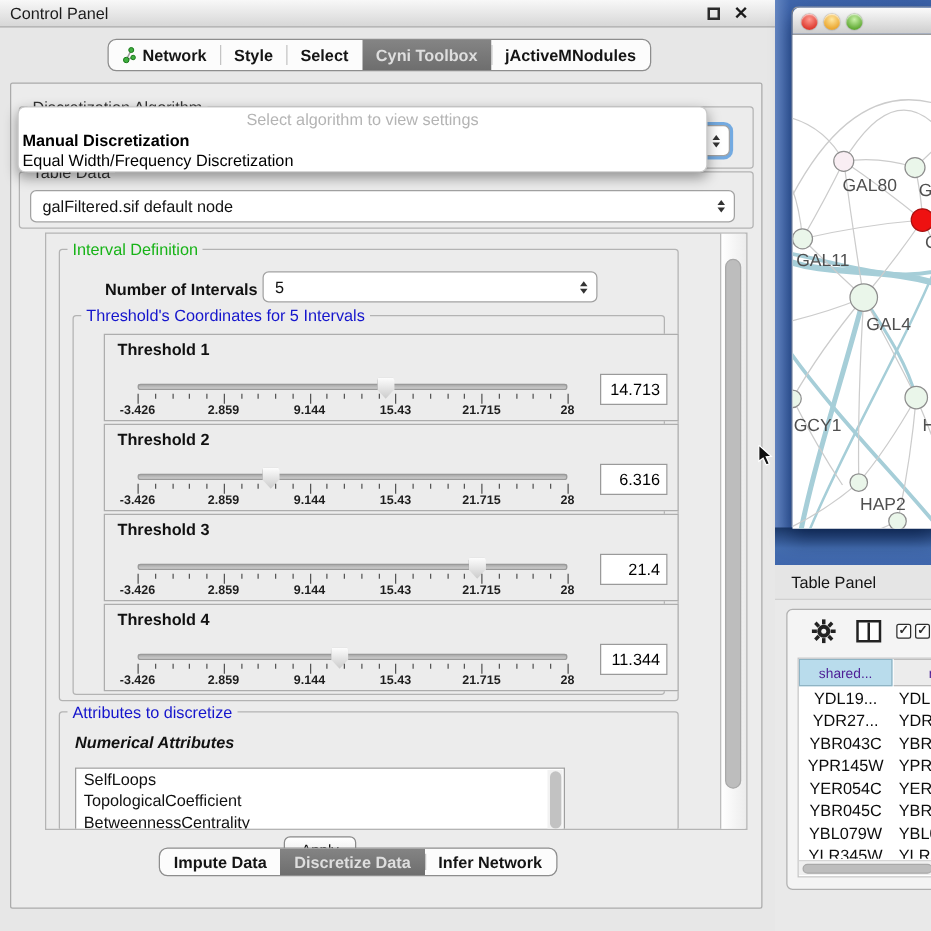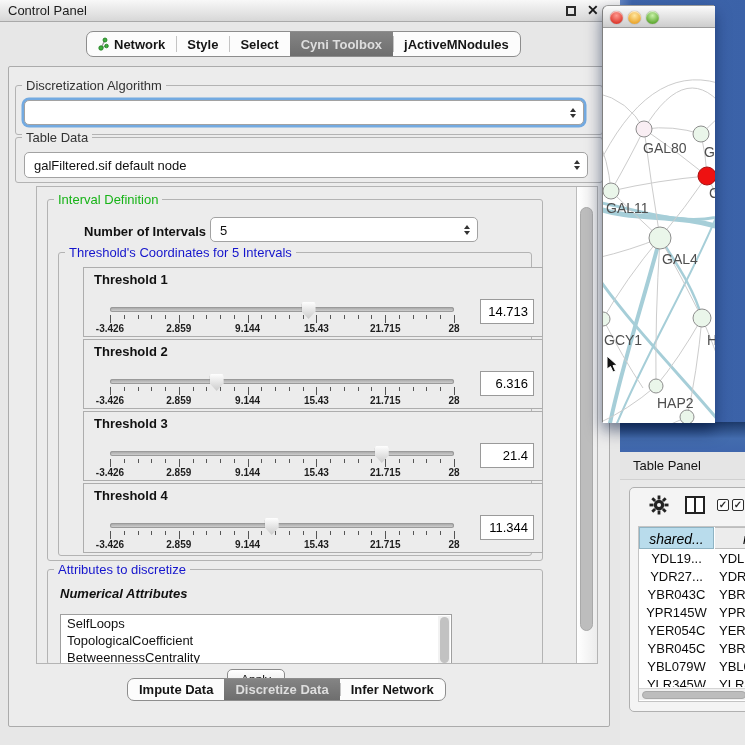--- a/index.html
+++ b/index.html
@@ -208,6 +208,11 @@
     </div>
   </div>
 
+  <div id="algo-popup" class="abs">
+    <div class="hint">Select algorithm to view settings</div>
+    <div class="opt first">Manual Discretization</div>
+    <div class="opt">Equal Width/Frequency Discretization</div>
+  </div>
 
   <div id="inner-panel" class="abs">
 

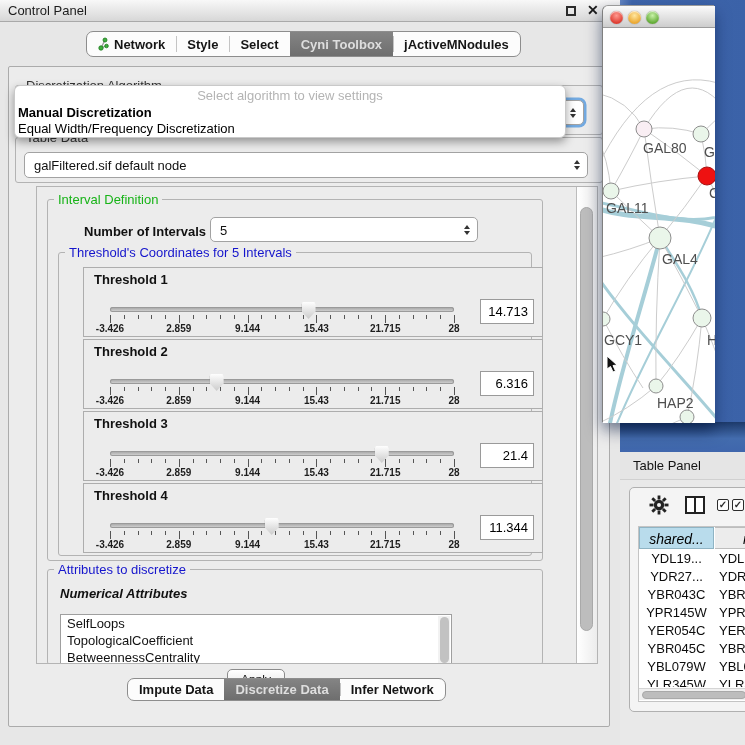--- a/index.html
+++ b/index.html
@@ -100,7 +100,7 @@
   
   #desktop { left:620px; top:0; width:125px; height:452px;
     background:linear-gradient(90deg,#6486c2 0,#3f66ac 12px,#3b62a8 100%); }
-  #net-window { left:602px; top:5px; width:112px; height:417px;
+  #net-window { left:633px; top:5px; width:112px; height:417px;
     border-left:1px solid #7f7f7f; border-top:1px solid #9a9a9a; border-radius:6px 0 0 0;
     box-shadow:0 8px 16px rgba(0,20,60,.55);text-align:center; }
   #net-titlebar { position:absolute; left:0; top:0; width:112px; height:22px;

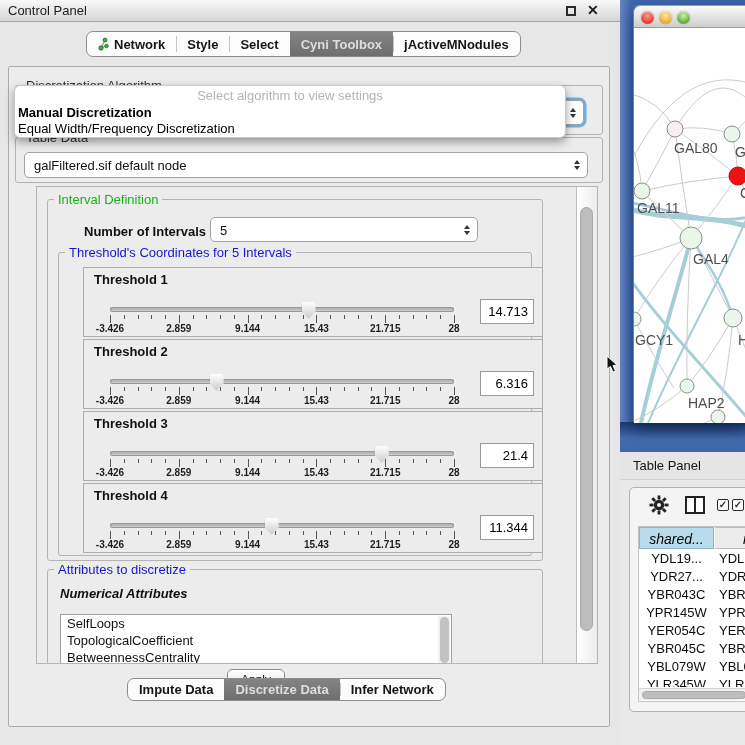--- a/index.html
+++ b/index.html
@@ -129,8 +129,8 @@
     font-weight:bold; background:#fdfdfd; }
   #tp-table { position:absolute; left:8px; top:38px; width:122px; height:176px; background:#fff;
     border:1px solid #c4c4c4; overflow:hidden; }
-  .hcell { position:absolute; top:0; height:22px; font-size:14px; color:#000000;
-    text-align:center; line-height:22px; border-right:1px solid #9fb9c4;font-style:italic; }
+  .hcell { position:absolute; top:0; height:22px; font-size:11px; color:#4c1d95;
+    text-align:center; line-height:22px; border-right:1px solid #9fb9c4; }
   #hc1 { left:0; width:75px; background:#b9dcec; border:1px solid #8fb4c4; }
   #hc2 { left:76px; width:70px; background:#ececec; border-top:1px solid #bdbdbd;
     border-bottom:1px solid #bdbdbd; text-align:left; padding-left:28px; }

